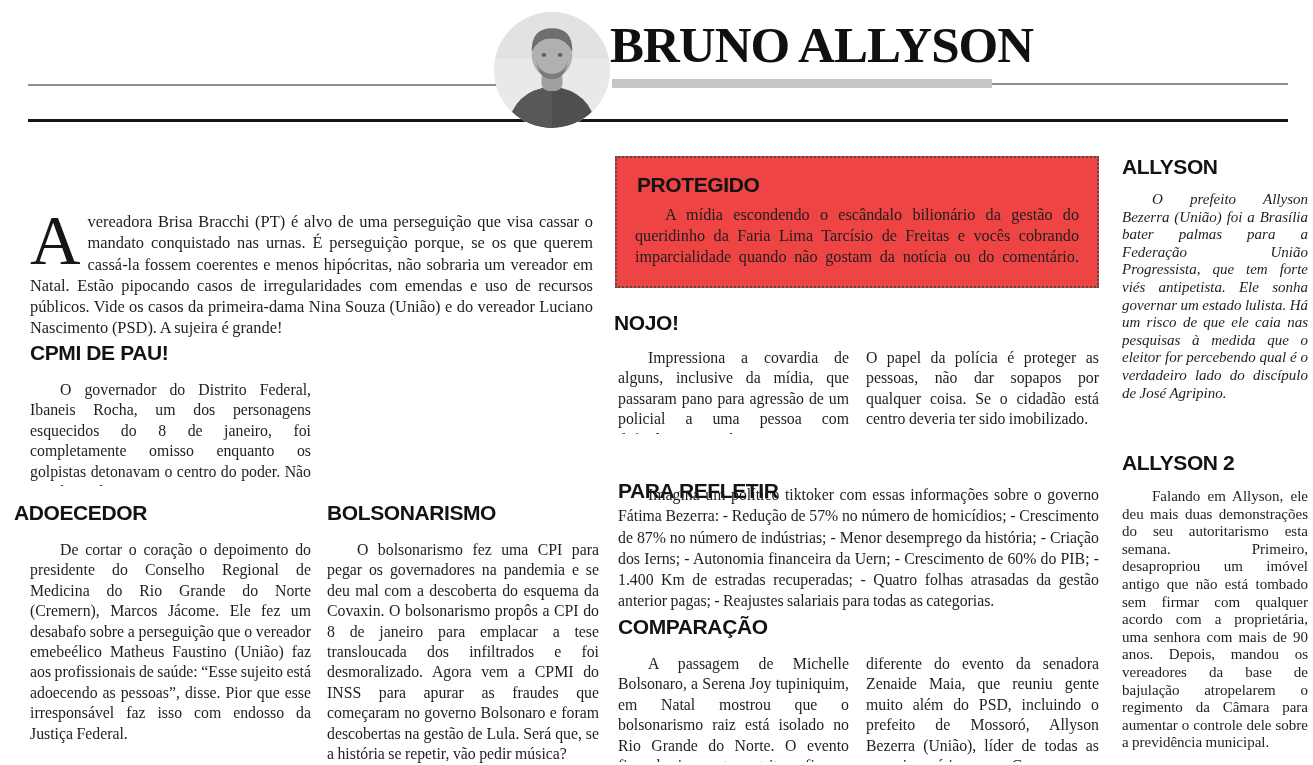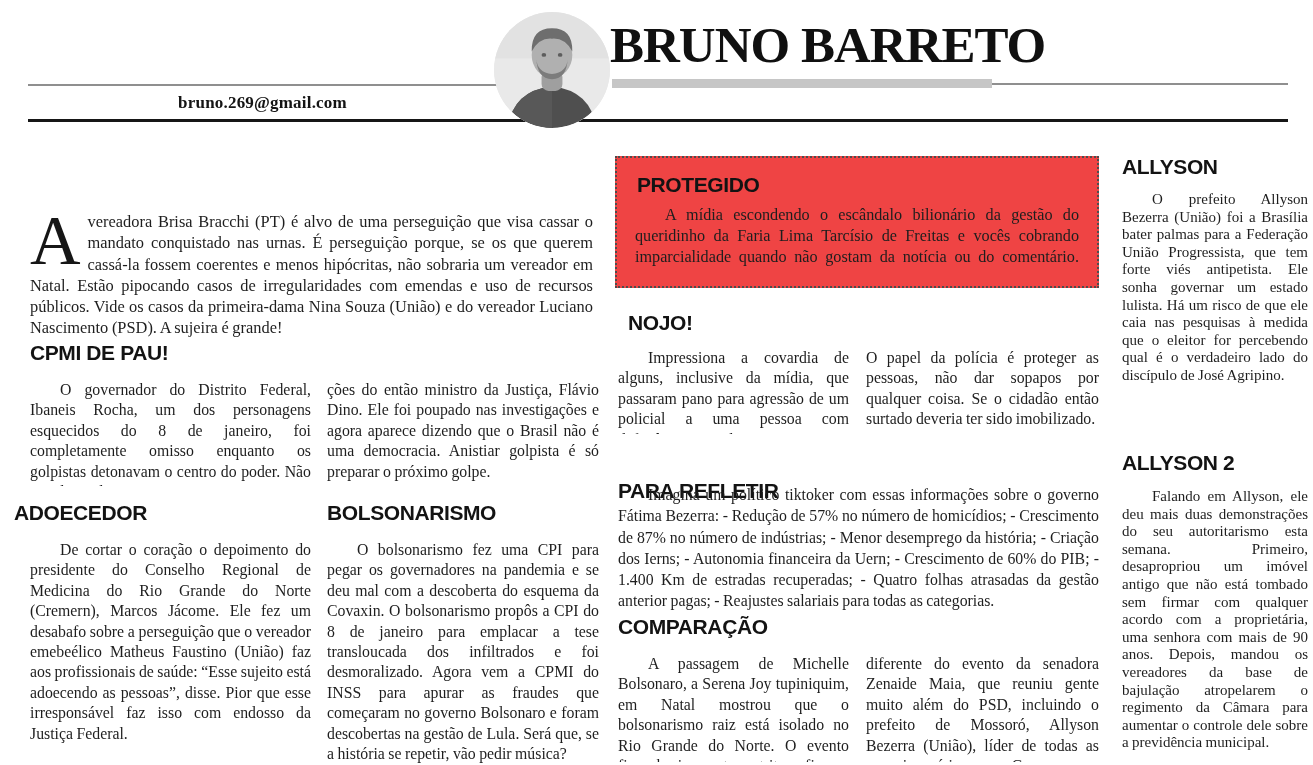--- a/index.html
+++ b/index.html
@@ -73,7 +73,7 @@
   <div class="abs bar-gray" style="left:612px;top:79px;width:380px;"></div>
 
   <div class="abs email">bruno.269@gmail.com</div>
-  <div class="abs masthead-title">BRUNO BARRETO</div>
+  <div class="abs masthead-title">BRUNO ALLYSON</div>
 
   <div class="abs avatar">
     <svg viewBox="0 0 100 100">

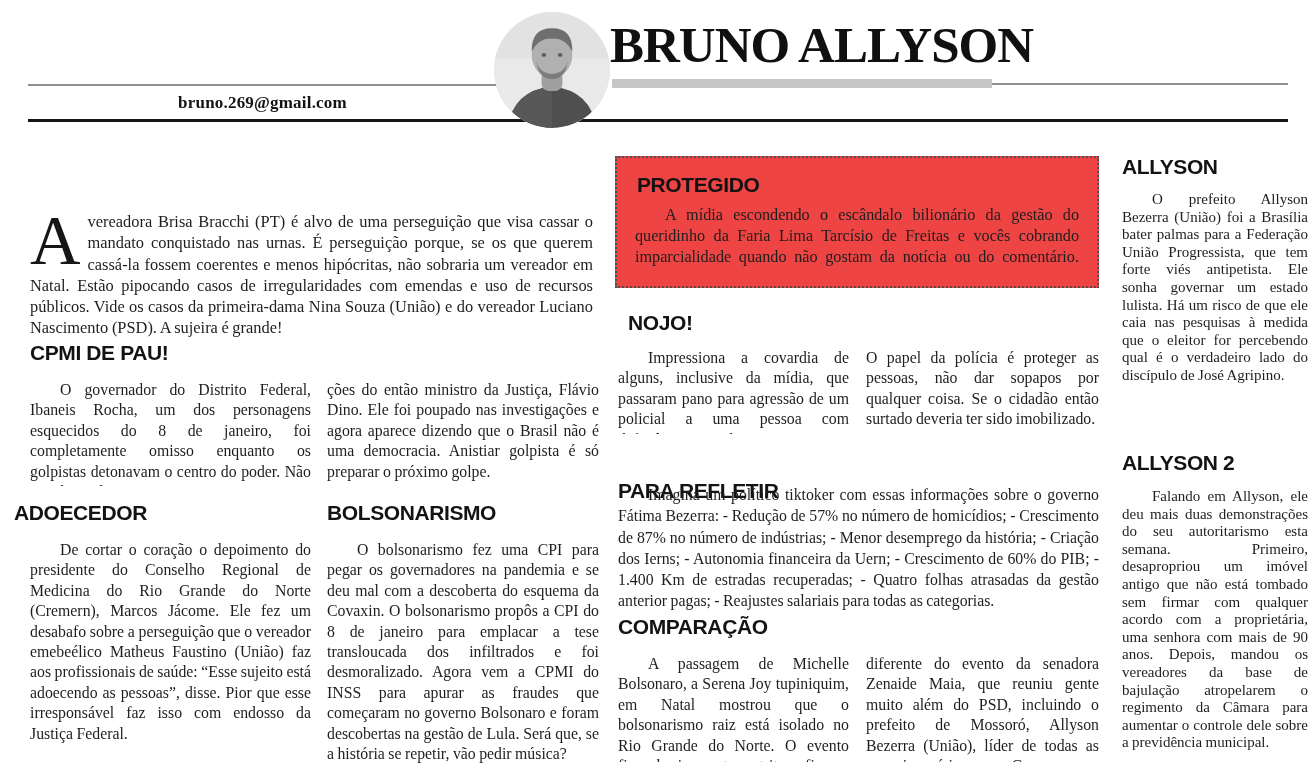--- a/index.html
+++ b/index.html
@@ -72,7 +72,6 @@
   <div class="abs rule-dark" style="left:28px;top:119px;width:1260px;"></div>
   <div class="abs bar-gray" style="left:612px;top:79px;width:380px;"></div>
 
-  <div class="abs email">bruno.269@gmail.com</div>
   <div class="abs masthead-title">BRUNO ALLYSON</div>
 
   <div class="abs avatar">

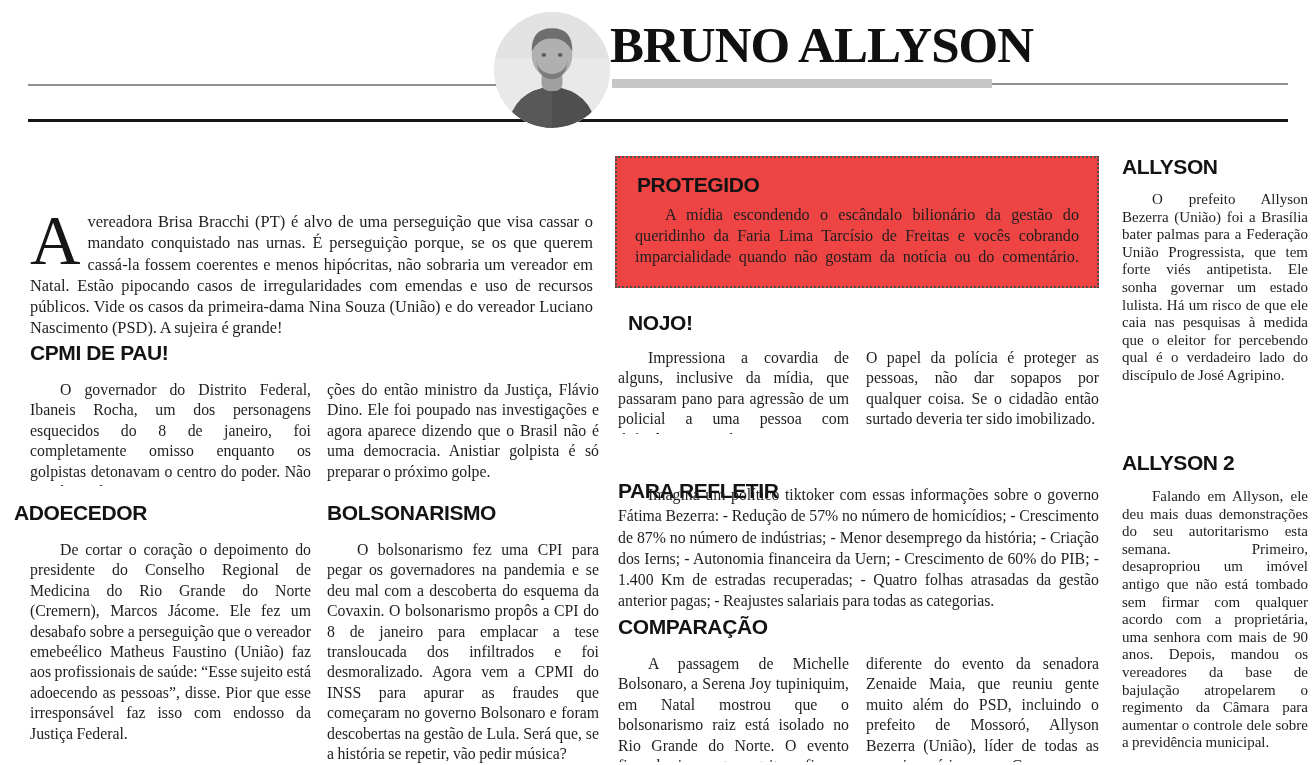--- a/index.html
+++ b/index.html
@@ -126,7 +126,7 @@
   <div class="abs para noindent" style="left:866px;top:654px;width:233px;height:108px;">diferente do evento da senadora Zenaide Maia, que reuniu gente muito além do PSD, incluindo o prefeito de Mossoró, Allyson Bezerra (União), líder de todas as pesquisas sérias para o Governo.</div>
 
   <div class="abs kicker" style="left:1122px;top:156px;">ALLYSON</div>
-  <div class="abs para small" style="left:1122px;top:191px;width:186px;height:214px;">O prefeito Allyson Bezerra (União) foi a Brasília bater palmas para a Federação União Progressista, que tem forte viés antipetista. Ele sonha governar um estado lulista. Há um risco de que ele caia nas pesquisas à medida que o eleitor for percebendo qual é o verdadeiro lado do discípulo de José Agripino.</div>
+  <div class="abs para small" style="left:1122px;top:191px;width:186px;height:214px;font-style:italic;">O prefeito Allyson Bezerra (União) foi a Brasília bater palmas para a Federação União Progressista, que tem forte viés antipetista. Ele sonha governar um estado lulista. Há um risco de que ele caia nas pesquisas à medida que o eleitor for percebendo qual é o verdadeiro lado do discípulo de José Agripino.</div>
 
   <div class="abs kicker" style="left:1122px;top:452px;">ALLYSON 2</div>
   <div class="abs para small" style="left:1122px;top:488px;width:186px;height:268px;">Falando em Allyson, ele deu mais duas demonstrações do seu autoritarismo esta semana. Primeiro, desapropriou um imóvel antigo que não está tombado sem firmar com qualquer acordo com a proprietária, uma senhora com mais de 90 anos. Depois, mandou os vereadores da base de bajulação atropelarem o regimento da Câmara para aumentar o controle dele sobre a previdência municipal.</div>

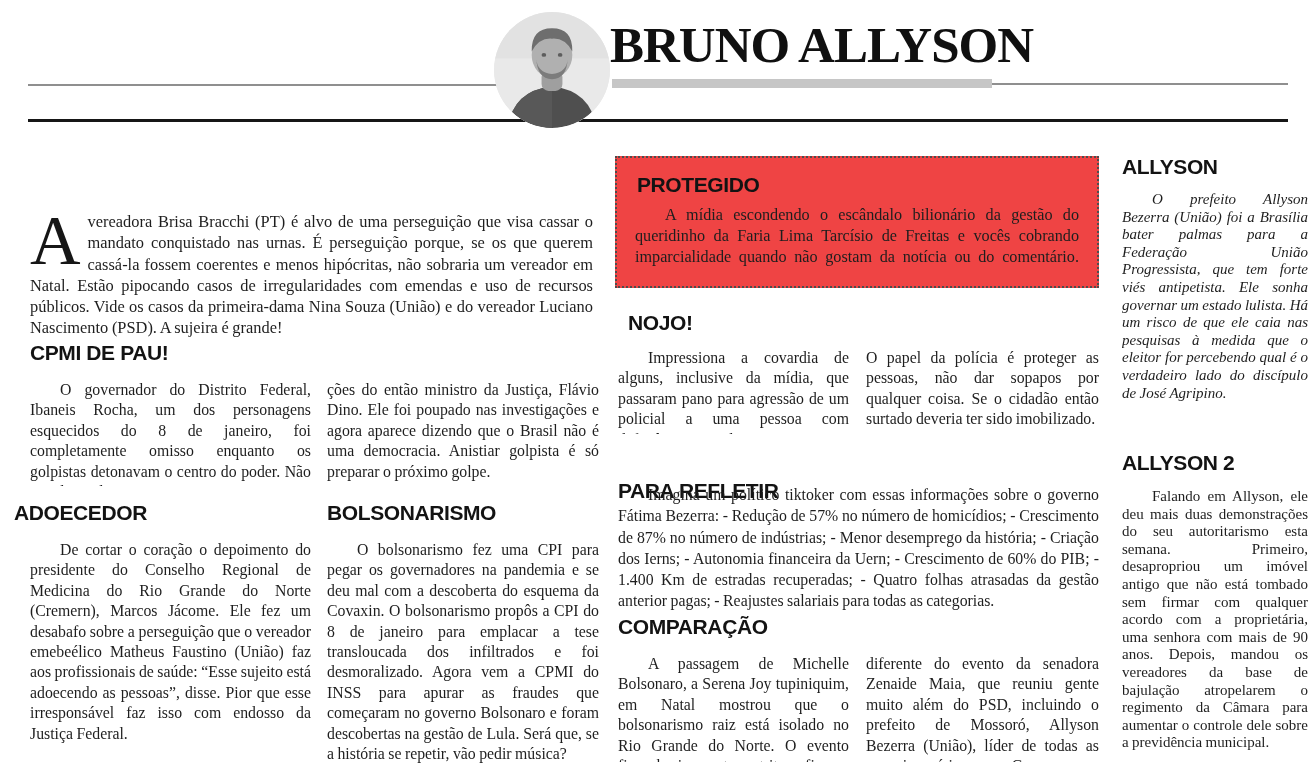--- a/index.html
+++ b/index.html
@@ -114,7 +114,7 @@
     <div class="para">A mídia escondendo o escândalo bilionário da gestão do queridinho da Faria Lima Tarcísio de Freitas e vocês cobrando imparcialidade quando não gostam da notícia ou do comentário. Coerência, a gente vê por aqui!</div>
   </div>
 
-  <div class="abs kicker" style="left:628px;top:312px;">NOJO!</div>
+  <div class="abs kicker" style="left:614px;top:312px;">NOJO!</div>
   <div class="abs para" style="left:618px;top:348px;width:231px;height:86px;">Impressiona a covardia de alguns, inclusive da mídia, que passaram pano para agressão de um policial a uma pessoa com deficiência mental.</div>
   <div class="abs para noindent" style="left:866px;top:348px;width:233px;height:86px;">O papel da polícia é proteger as pessoas, não dar sopapos por qualquer coisa. Se o cidadão então surtado deveria ter sido imobilizado.</div>
 

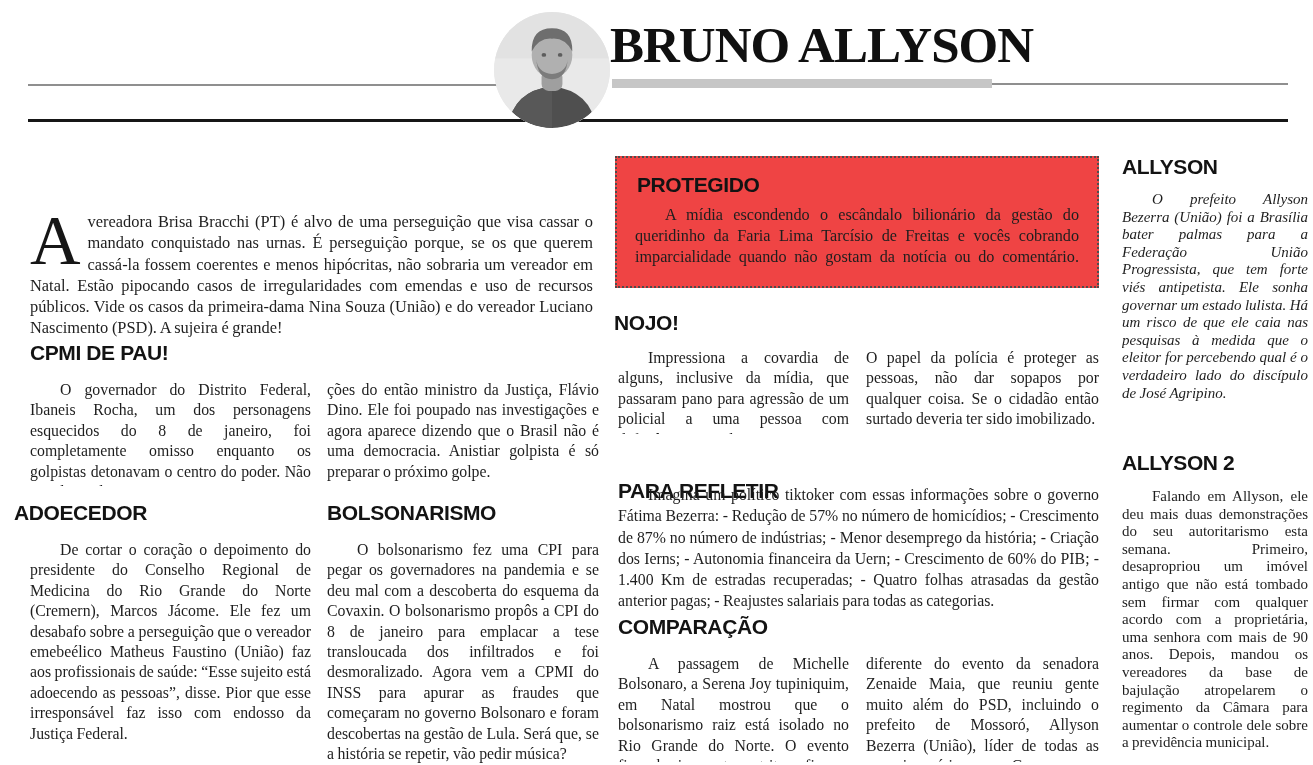--- a/index.html
+++ b/index.html
@@ -116,7 +116,7 @@
 
   <div class="abs kicker" style="left:614px;top:312px;">NOJO!</div>
   <div class="abs para" style="left:618px;top:348px;width:231px;height:86px;">Impressiona a covardia de alguns, inclusive da mídia, que passaram pano para agressão de um policial a uma pessoa com deficiência mental.</div>
-  <div class="abs para noindent" style="left:866px;top:348px;width:233px;height:86px;">O papel da polícia é proteger as pessoas, não dar sopapos por qualquer coisa. Se o cidadão então surtado deveria ter sido imobilizado.</div>
+  <div class="abs para noindent" style="left:866px;top:348px;width:233px;height:86px;">O papel da polícia é proteger as pessoas, não dar sopapos por qualquer coisa. Se o cidadão está centro deveria ter sido imobilizado.</div>
 
   <div class="abs kicker" style="left:618px;top:448px;margin-top:32px;">PARA REFLETIR</div>
   <div class="abs para" style="left:618px;top:484px;width:481px;height:130px;line-height:21.3px;">Imagina um político tiktoker com essas informações sobre o governo Fátima Bezerra: - Redução de 57% no número de homicídios; - Crescimento de 87% no número de indústrias; - Menor desemprego da história; - Criação dos Ierns; - Autonomia financeira da Uern; - Crescimento de 60% do PIB; - 1.400 Km de estradas recuperadas; - Quatro folhas atrasadas da gestão anterior pagas; - Reajustes salariais para todas as categorias.</div>

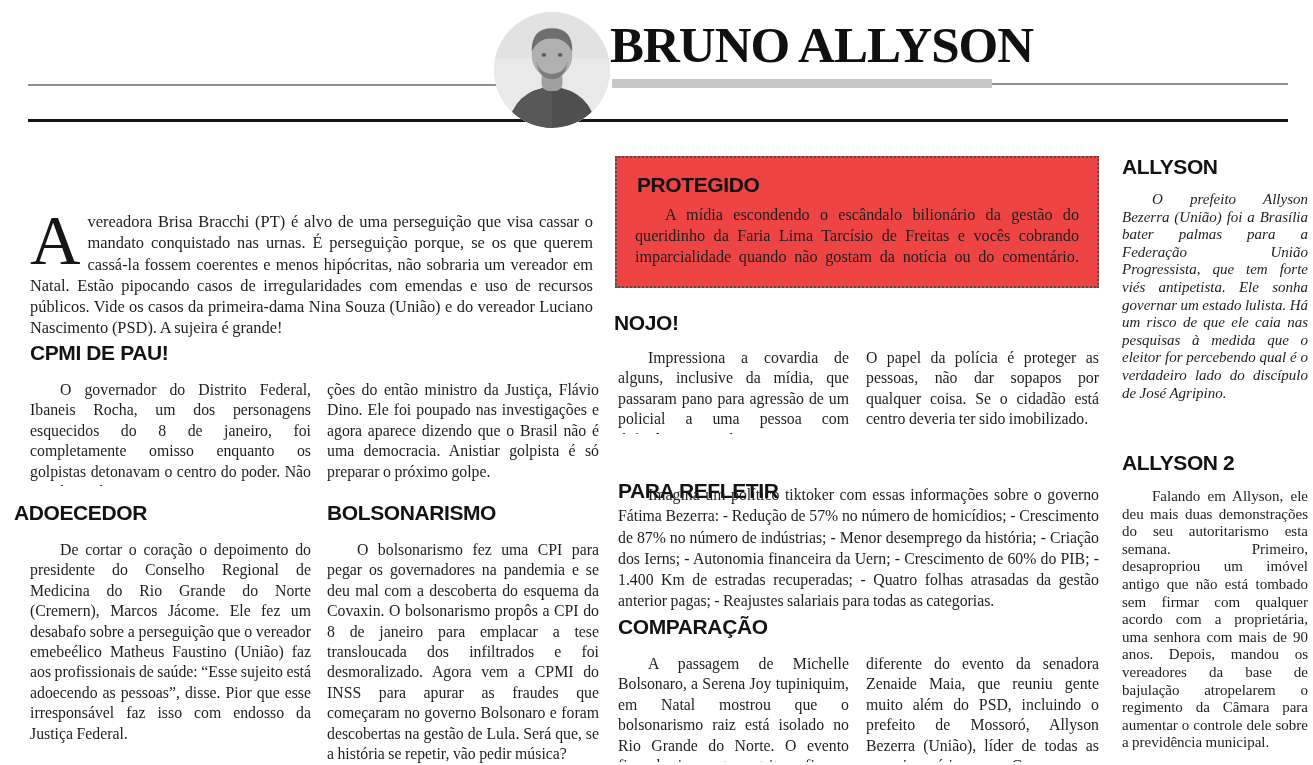--- a/index.html
+++ b/index.html
@@ -101,7 +101,6 @@
 
   <div class="abs kicker" style="left:30px;top:342px;">CPMI DE PAU!</div>
   <div class="abs para" style="left:30px;top:380px;width:281px;height:106px;">O governador do Distrito Federal, Ibaneis Rocha, um dos personagens esquecidos do 8 de janeiro, foi completamente omisso enquanto os golpistas detonavam o centro do poder. Não atendeu as liga-</div>
-  <div class="abs para noindent" style="left:327px;top:380px;width:272px;height:108px;">ções do então ministro da Justiça, Flávio Dino. Ele foi poupado nas investigações e agora aparece dizendo que o Brasil não é uma democracia. Anistiar golpista é só preparar o próximo golpe.</div>
 
   <div class="abs kicker" style="left:14px;top:502px;">ADOECEDOR</div>
   <div class="abs para" style="left:30px;top:540px;width:281px;height:226px;">De cortar o coração o depoimento do presidente do Conselho Regional de Medicina do Rio Grande do Norte (Cremern), Marcos Jácome. Ele fez um desabafo sobre a perseguição que o vereador emebeélico Matheus Faustino (União) faz aos profissionais de saúde: “Esse sujeito está adoecendo as pessoas”, disse. Pior que esse irresponsável faz isso com endosso da Justiça Federal.</div>

